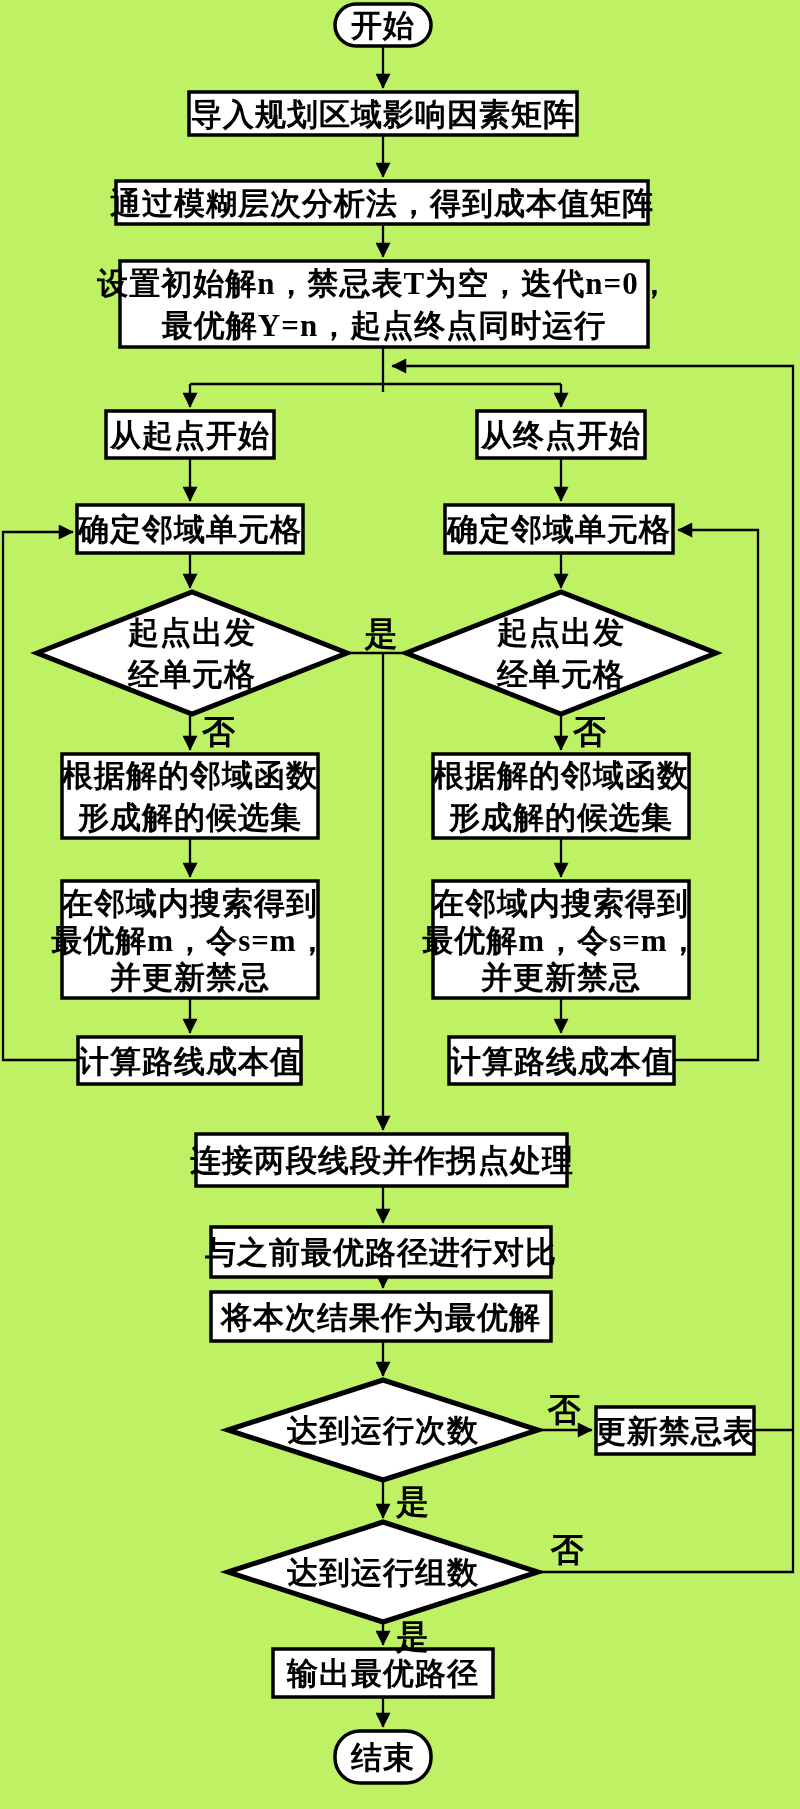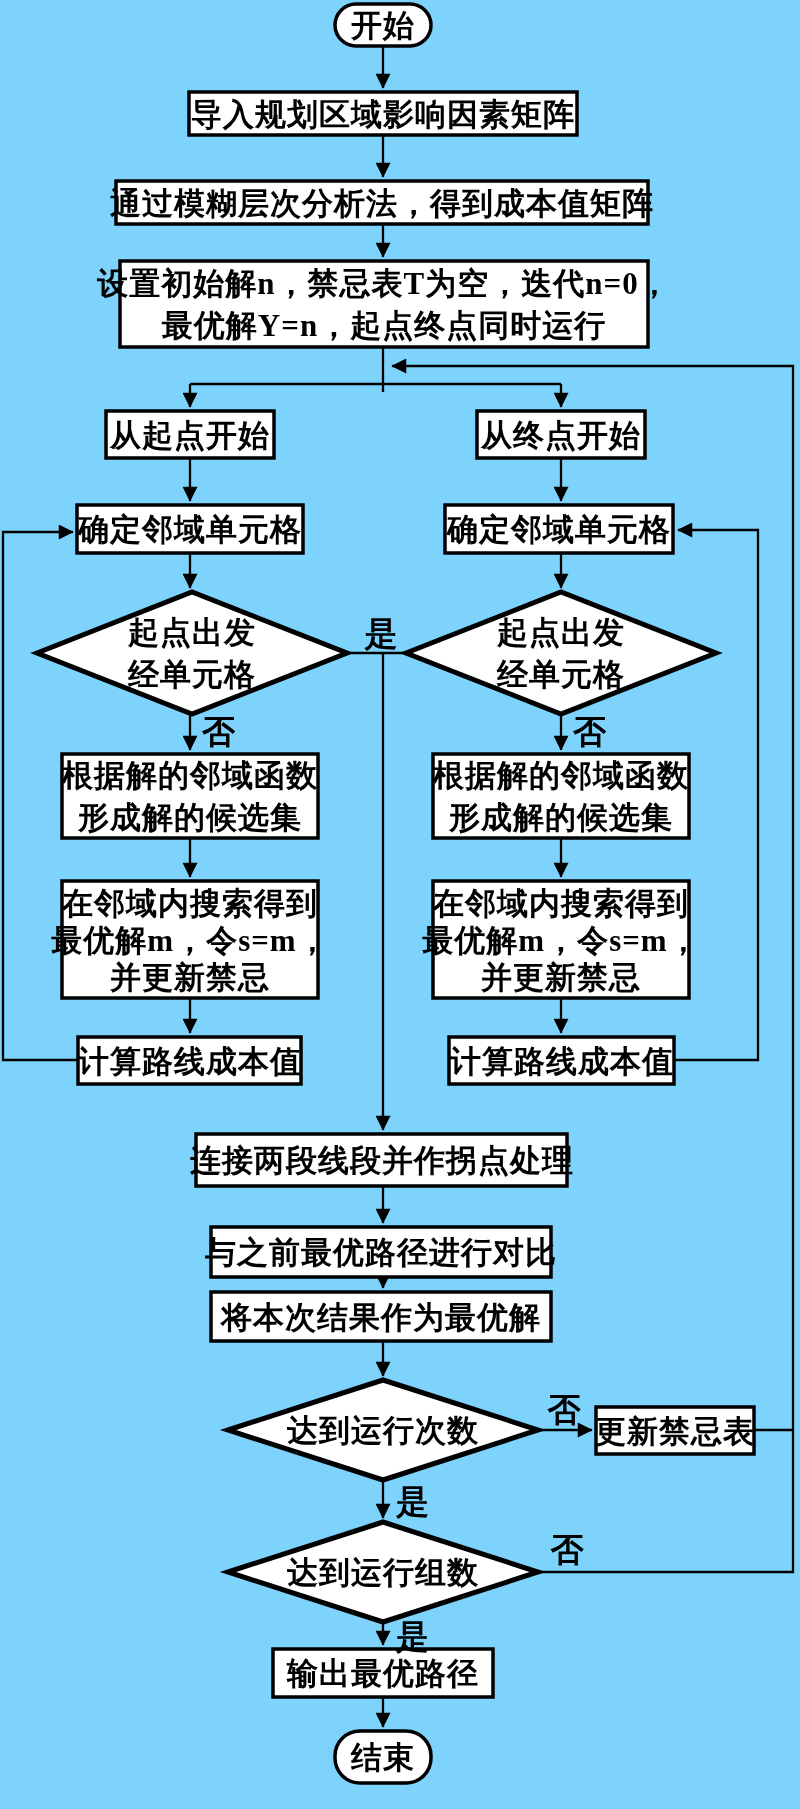--- a/index.html
+++ b/index.html
@@ -7,7 +7,7 @@
     position: relative;
     width: 800px;
     height: 1809px;
-    background: #7dd3fc;
+    background: #bef264;
     font-family: "Liberation Serif", "DejaVu Serif", serif;
   }
   svg { position: absolute; left: 0; top: 0; }

